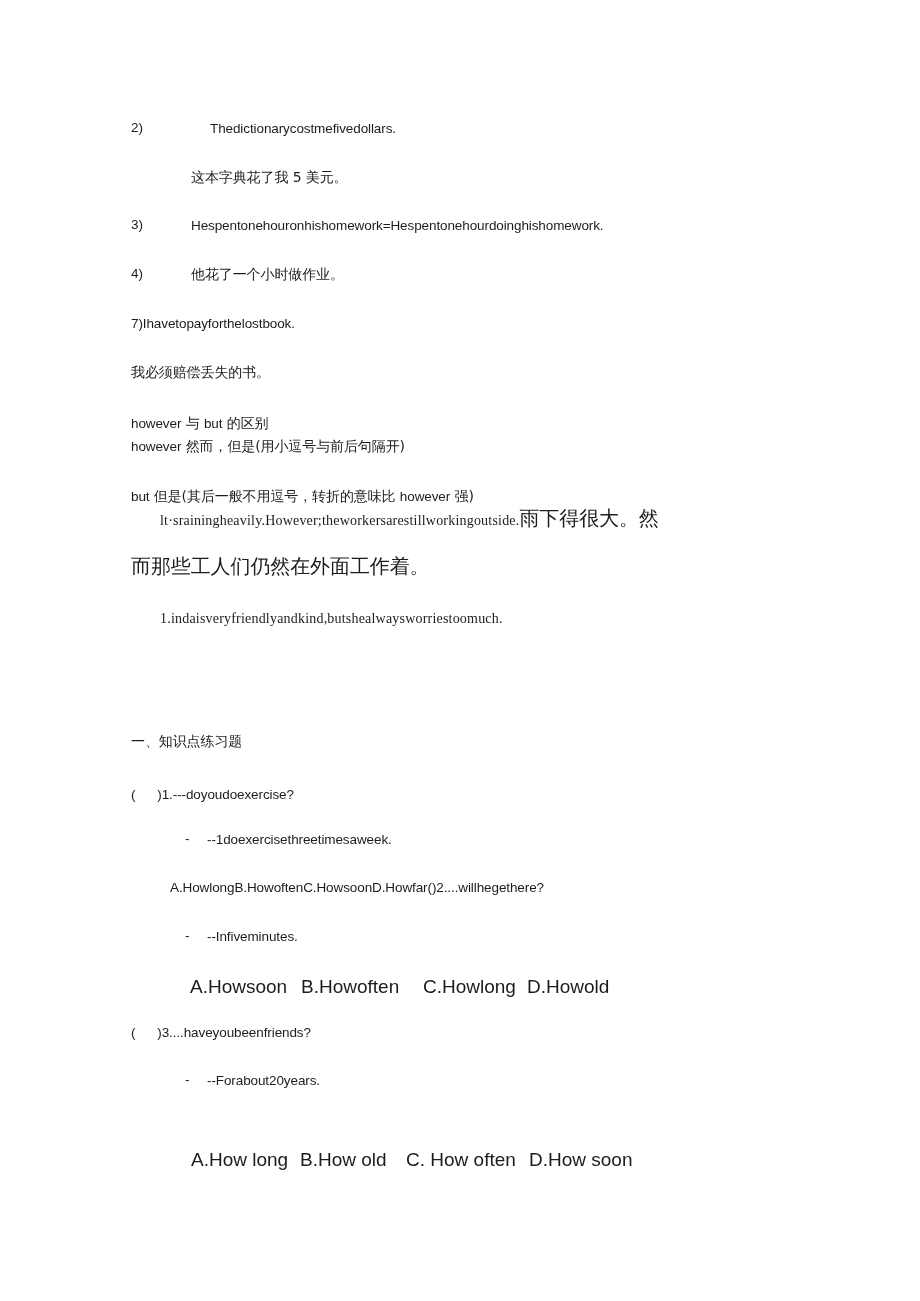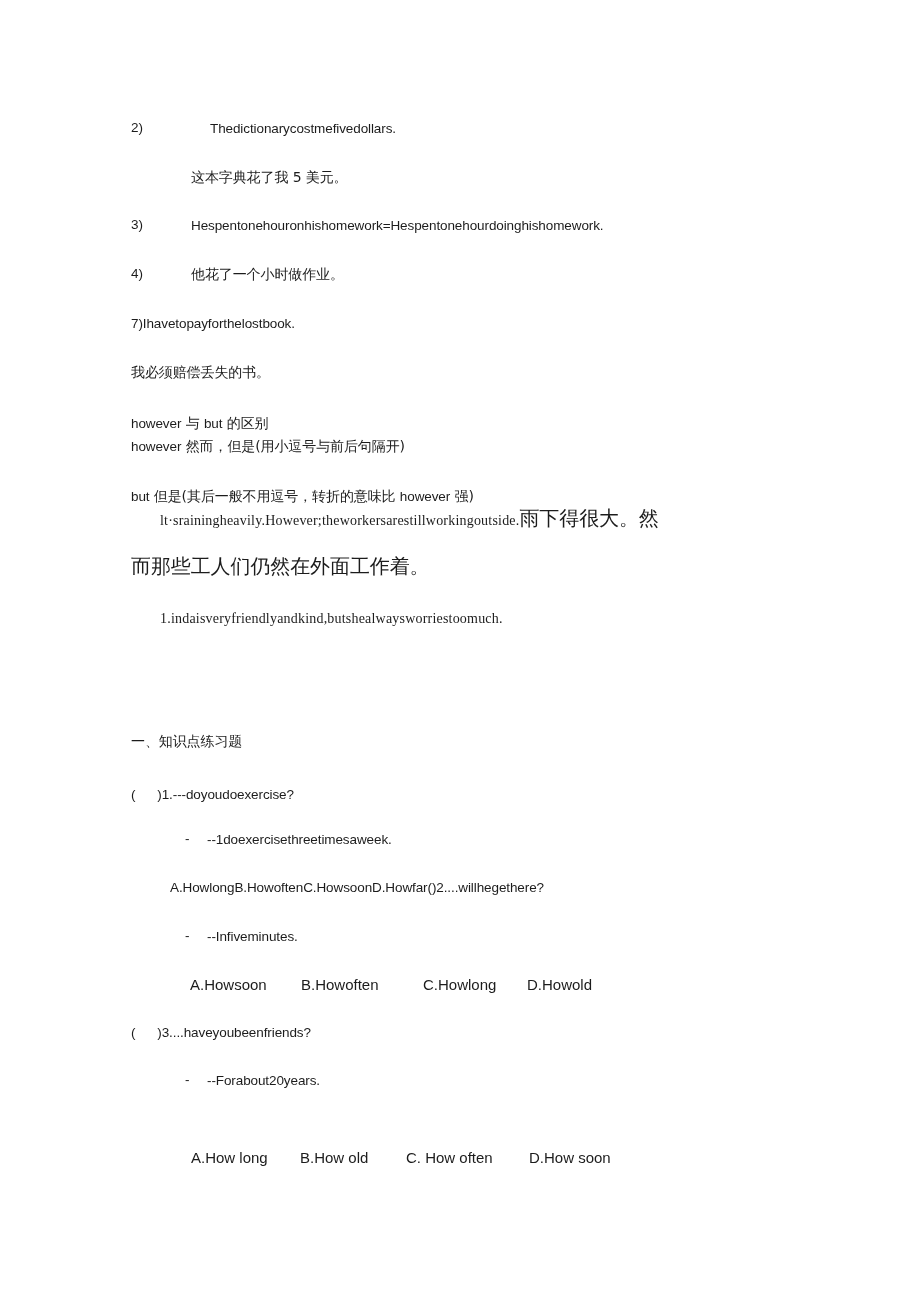--- a/index.html
+++ b/index.html
@@ -54,7 +54,7 @@
     position: absolute;
     white-space: pre;
     font-family: "Liberation Sans", sans-serif;
-    font-size: 15px;
+    font-size: 19px;
     color: #1c1c1c;
   }
   .dash {

